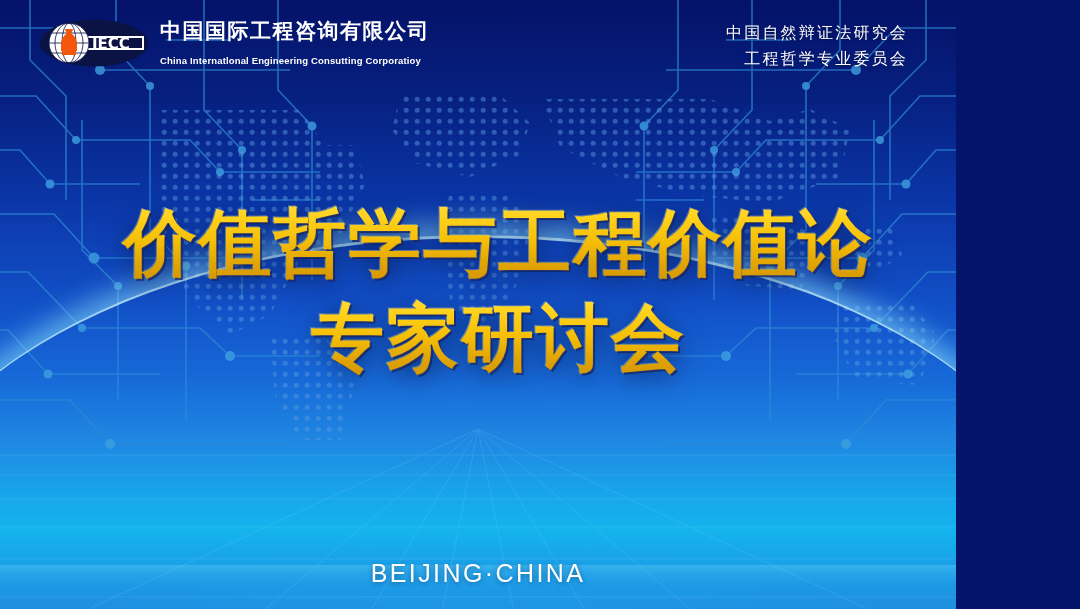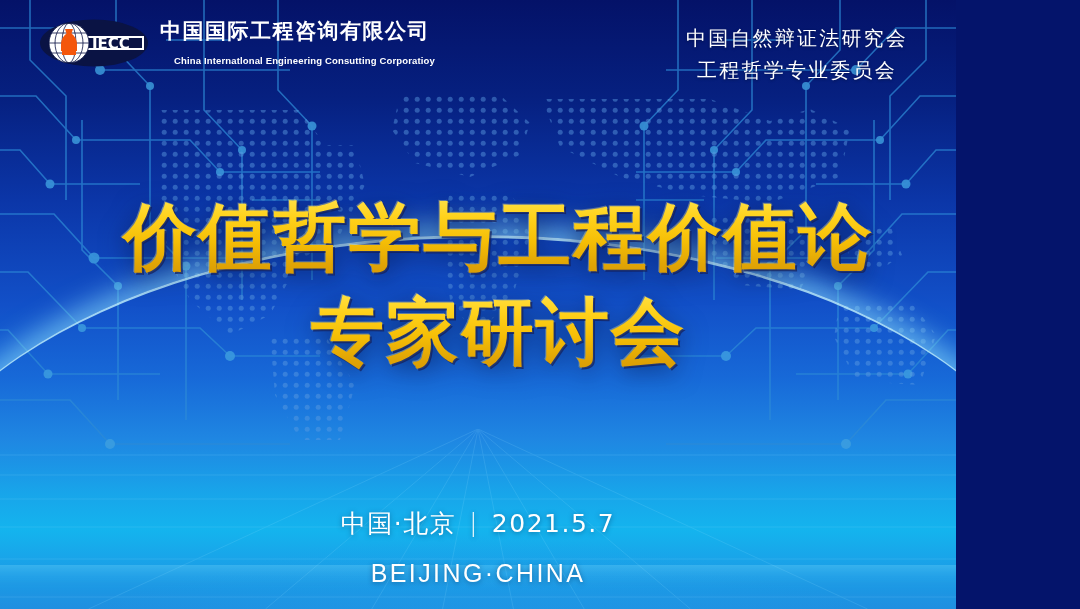--- a/index.html
+++ b/index.html
@@ -96,9 +96,9 @@
 
   .org {
     position:absolute; right:48px; top:22px;
-    text-align:center; color:#ffffff;
-    font-family:Liberation Serif, serif;
-    font-size:20px; letter-spacing:2.2px; line-height:1.62;
+    text-align:right; color:#ffffff;
+    font-family:Liberation Mono, monospace;
+    font-size:16px; letter-spacing:2.2px; line-height:1.62;
     text-shadow:0 1px 3px rgba(0,0,0,.35);
   }
 

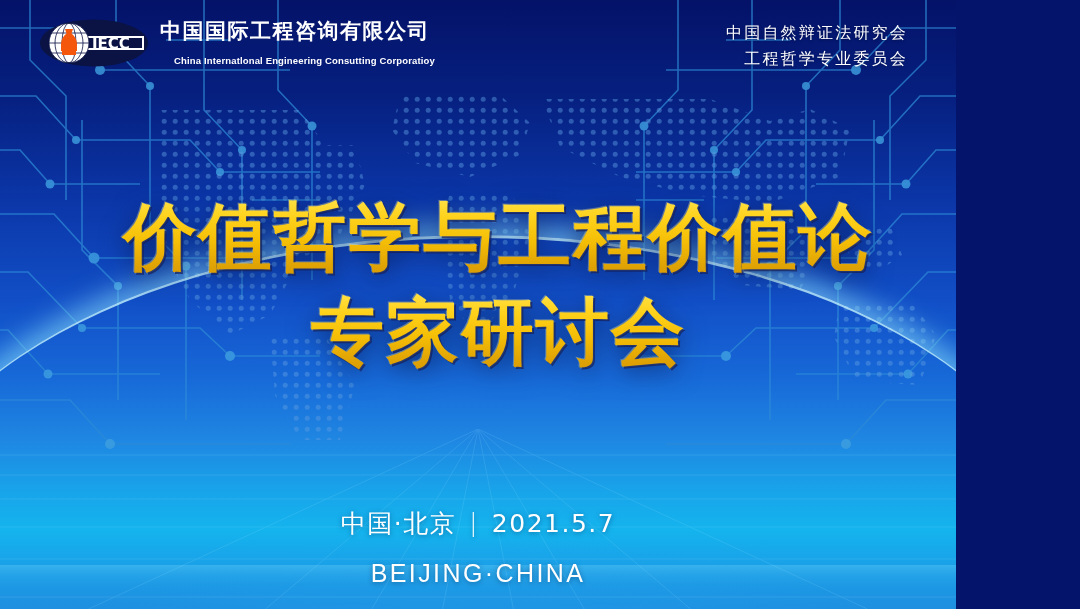--- a/index.html
+++ b/index.html
@@ -91,7 +91,7 @@
   }
   .brand-en {
     font-size:9.5px; font-weight:bold; color:#ffffff;
-    letter-spacing:.15px; line-height:1.1;margin-left:14px;
+    letter-spacing:.15px; line-height:1.1;
   }
 
   .org {

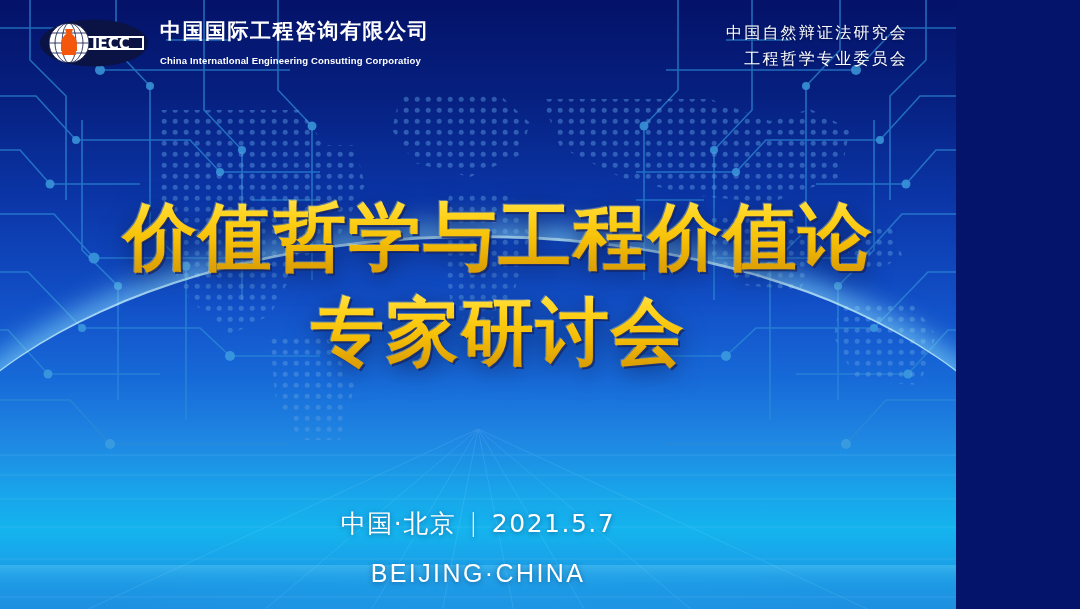--- a/index.html
+++ b/index.html
@@ -108,7 +108,7 @@
     text-align:center; z-index:7;
   }
   .title-line {
-    font-family:Liberation Mono, monospace;
+    font-family:Liberation Sans, sans-serif;
     font-weight:bold;
     font-size:73px;
     line-height:1.30;

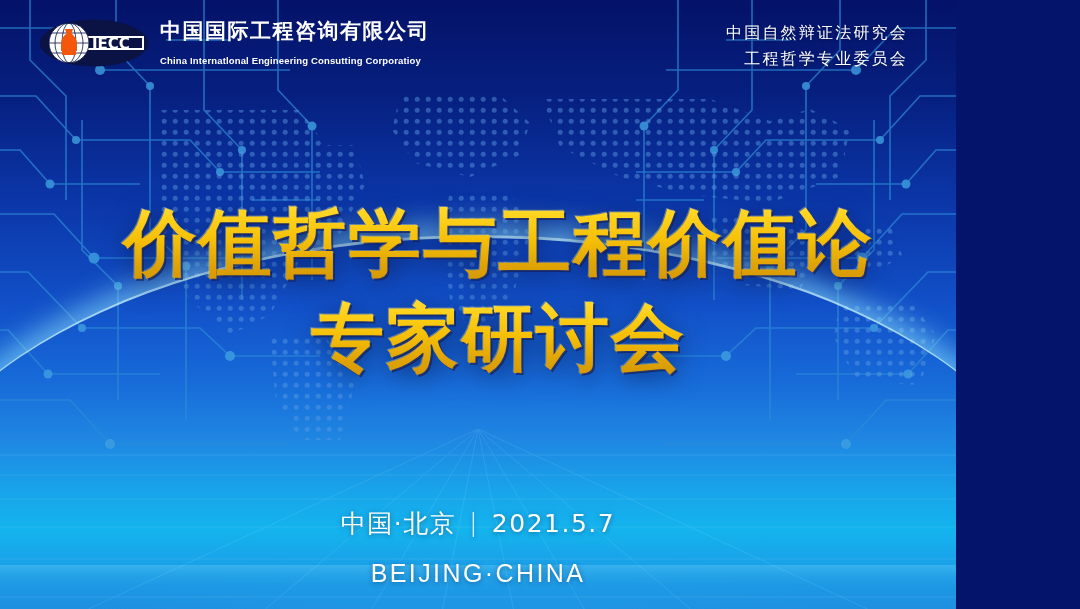--- a/index.html
+++ b/index.html
@@ -305,11 +305,6 @@
   </div>
 
   <div class="footer">
-    <div class="footer-row1">
-      <span>中国·北京</span>
-      <span class="footer-sep">|</span>
-      <span>2021.5.7</span>
-    </div>
     <div class="footer-row2">BEIJING·CHINA</div>
   </div>
 

